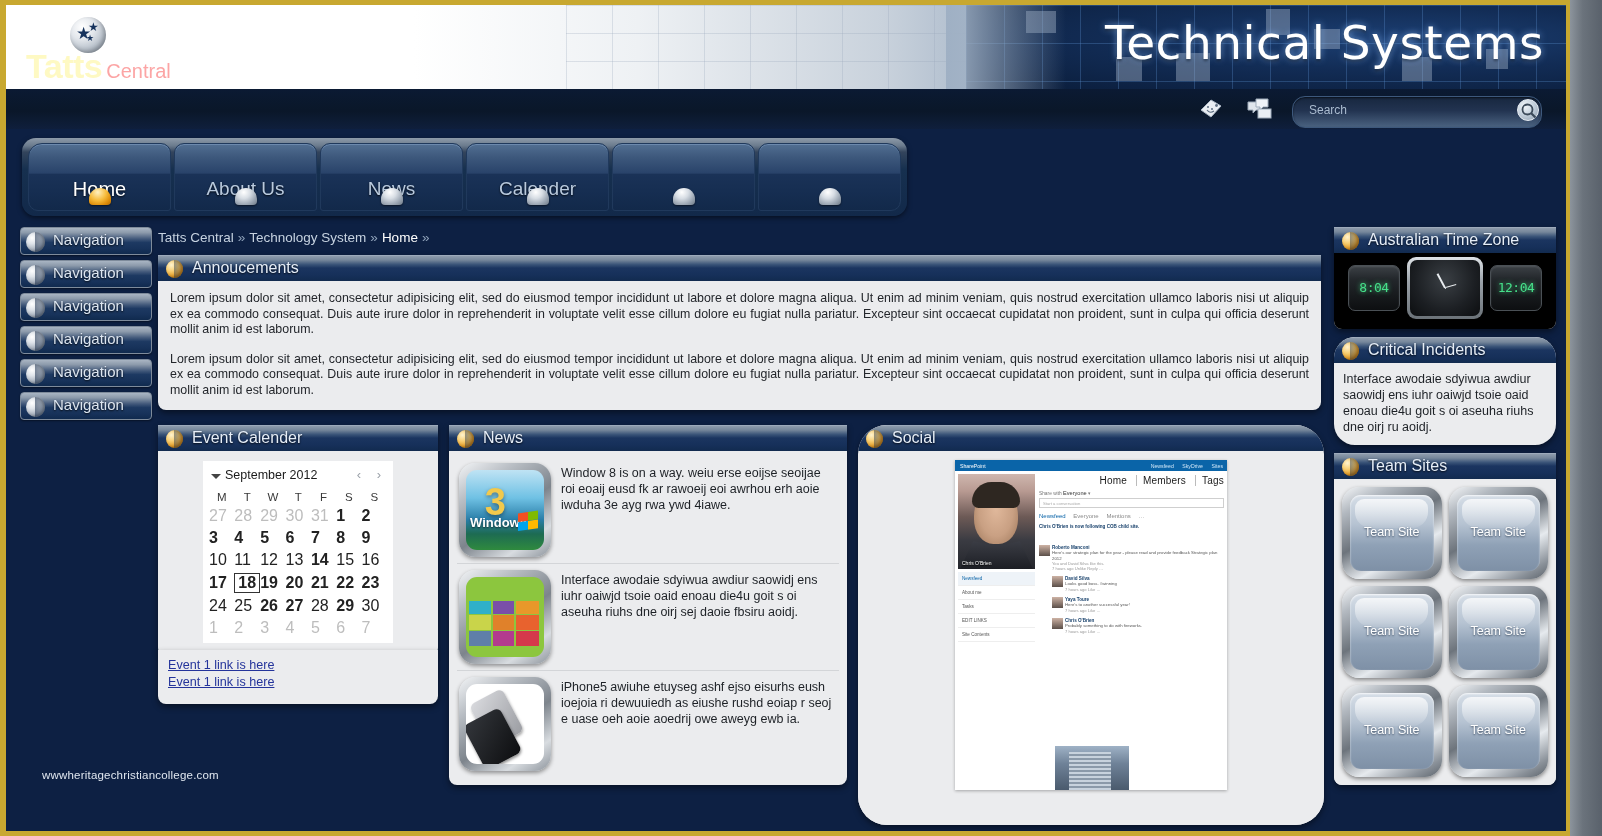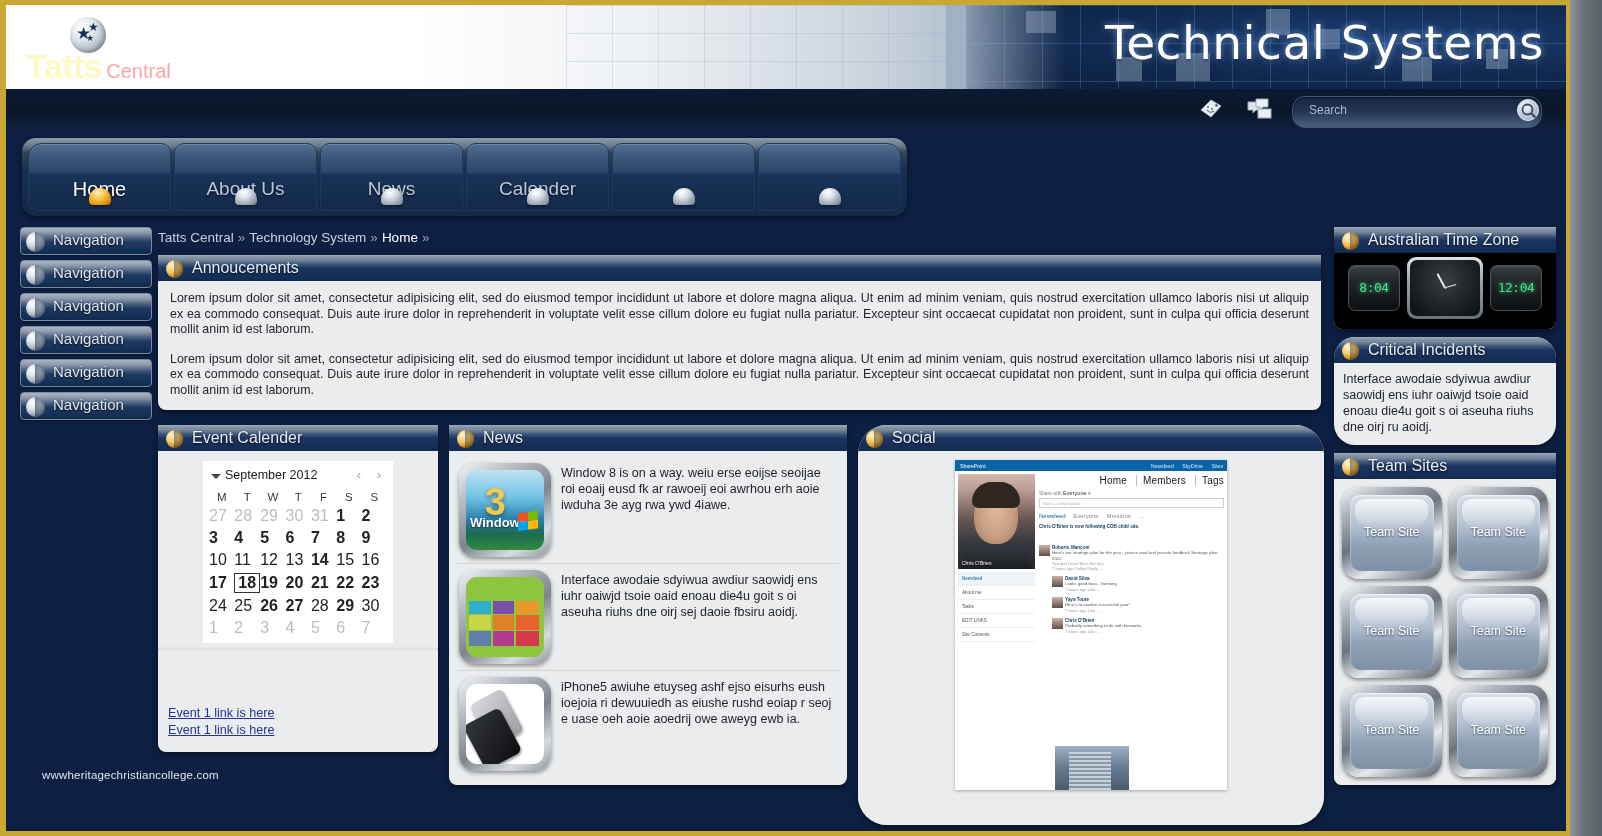--- a/index.html
+++ b/index.html
@@ -266,7 +266,7 @@
 
   
   #today { position:absolute; left:152px; top:645px; width:280px; }
-  #today .panel-body { padding:8px 10px 12px 10px;margin-top:48px; }
+  #today .panel-body { padding:8px 10px 12px 10px; }
   #today a {
     display:block; font-size:12.6px; color:#24349b; text-decoration:underline;
     margin-bottom:3px;

